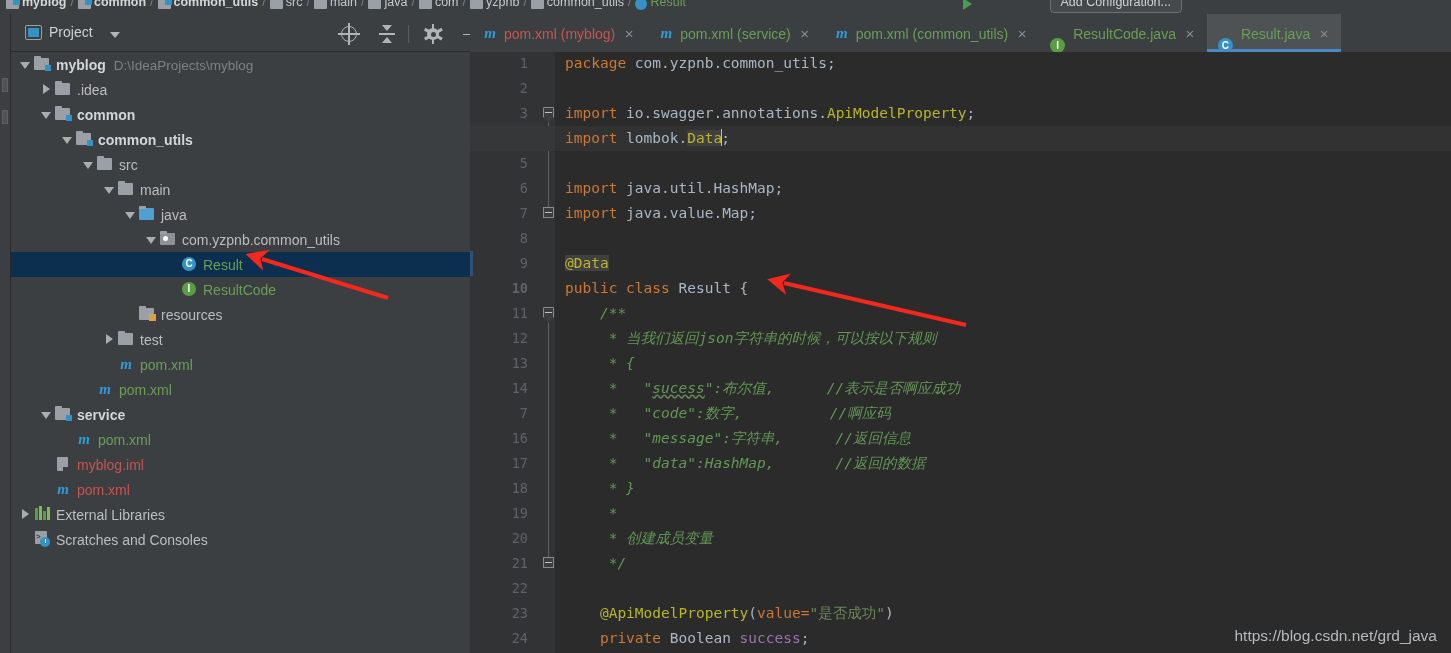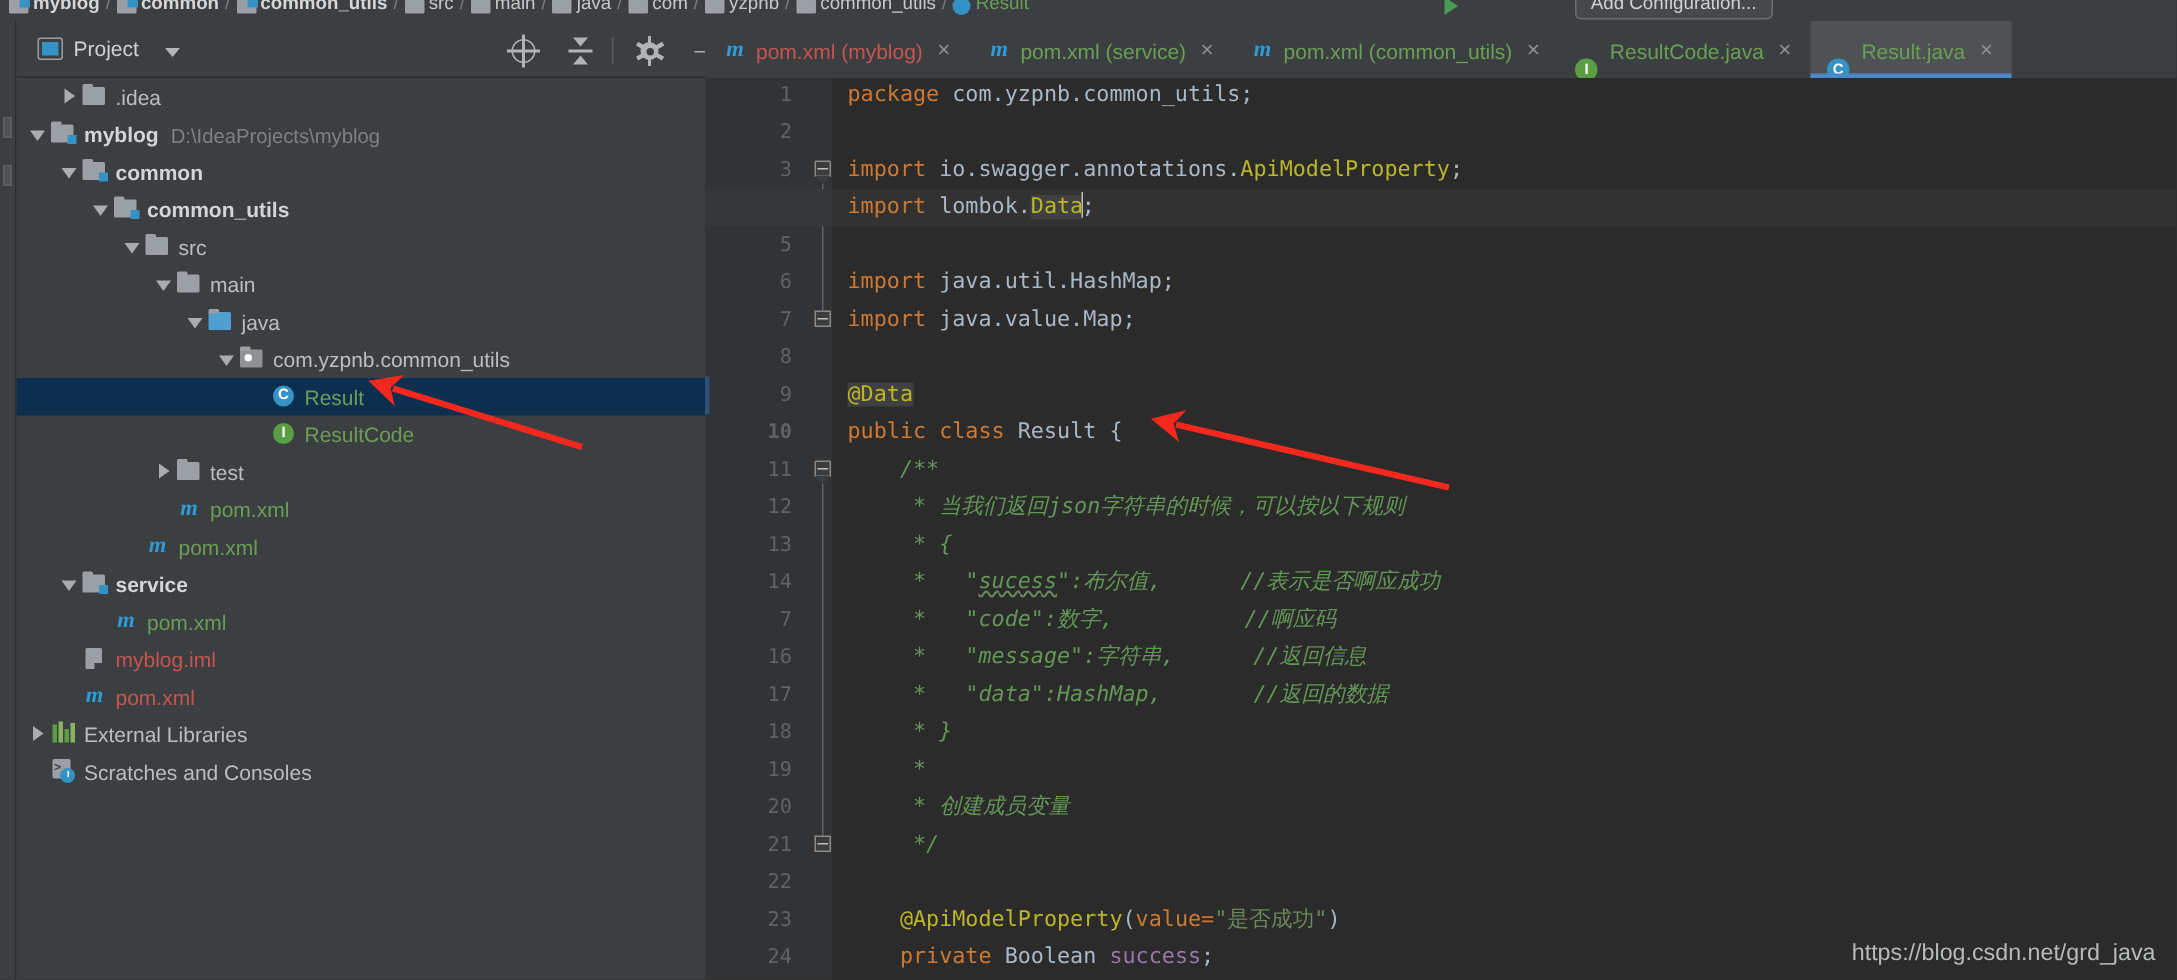--- a/index.html
+++ b/index.html
@@ -183,8 +183,8 @@
     </div>
 
     <div class="tree" id="tree">
+        <div class="trow"><span class="tw" style="width:6px"></span><span class="arrow"><span class="d"></span></span><span class="ti"><span class="fold"></span><span class="badge"></span></span><span class="tlabel b ">myblog</span><span class="tpath">D:\IdeaProjects\myblog</span></div>
         <div class="trow"><span class="tw" style="width:27px"></span><span class="arrow"><span class="r"></span></span><span class="ti"><span class="fold"></span></span><span class="tlabel ">.idea</span></div>
-        <div class="trow"><span class="tw" style="width:6px"></span><span class="arrow"><span class="d"></span></span><span class="ti"><span class="fold"></span><span class="badge"></span></span><span class="tlabel b ">myblog</span><span class="tpath">D:\IdeaProjects\myblog</span></div>
         <div class="trow"><span class="tw" style="width:27px"></span><span class="arrow"><span class="d"></span></span><span class="ti"><span class="fold"></span><span class="badge"></span></span><span class="tlabel b ">common</span></div>
         <div class="trow"><span class="tw" style="width:48px"></span><span class="arrow"><span class="d"></span></span><span class="ti"><span class="fold"></span><span class="badge"></span></span><span class="tlabel b ">common_utils</span></div>
         <div class="trow"><span class="tw" style="width:69px"></span><span class="arrow"><span class="d"></span></span><span class="ti"><span class="fold"></span></span><span class="tlabel ">src</span></div>

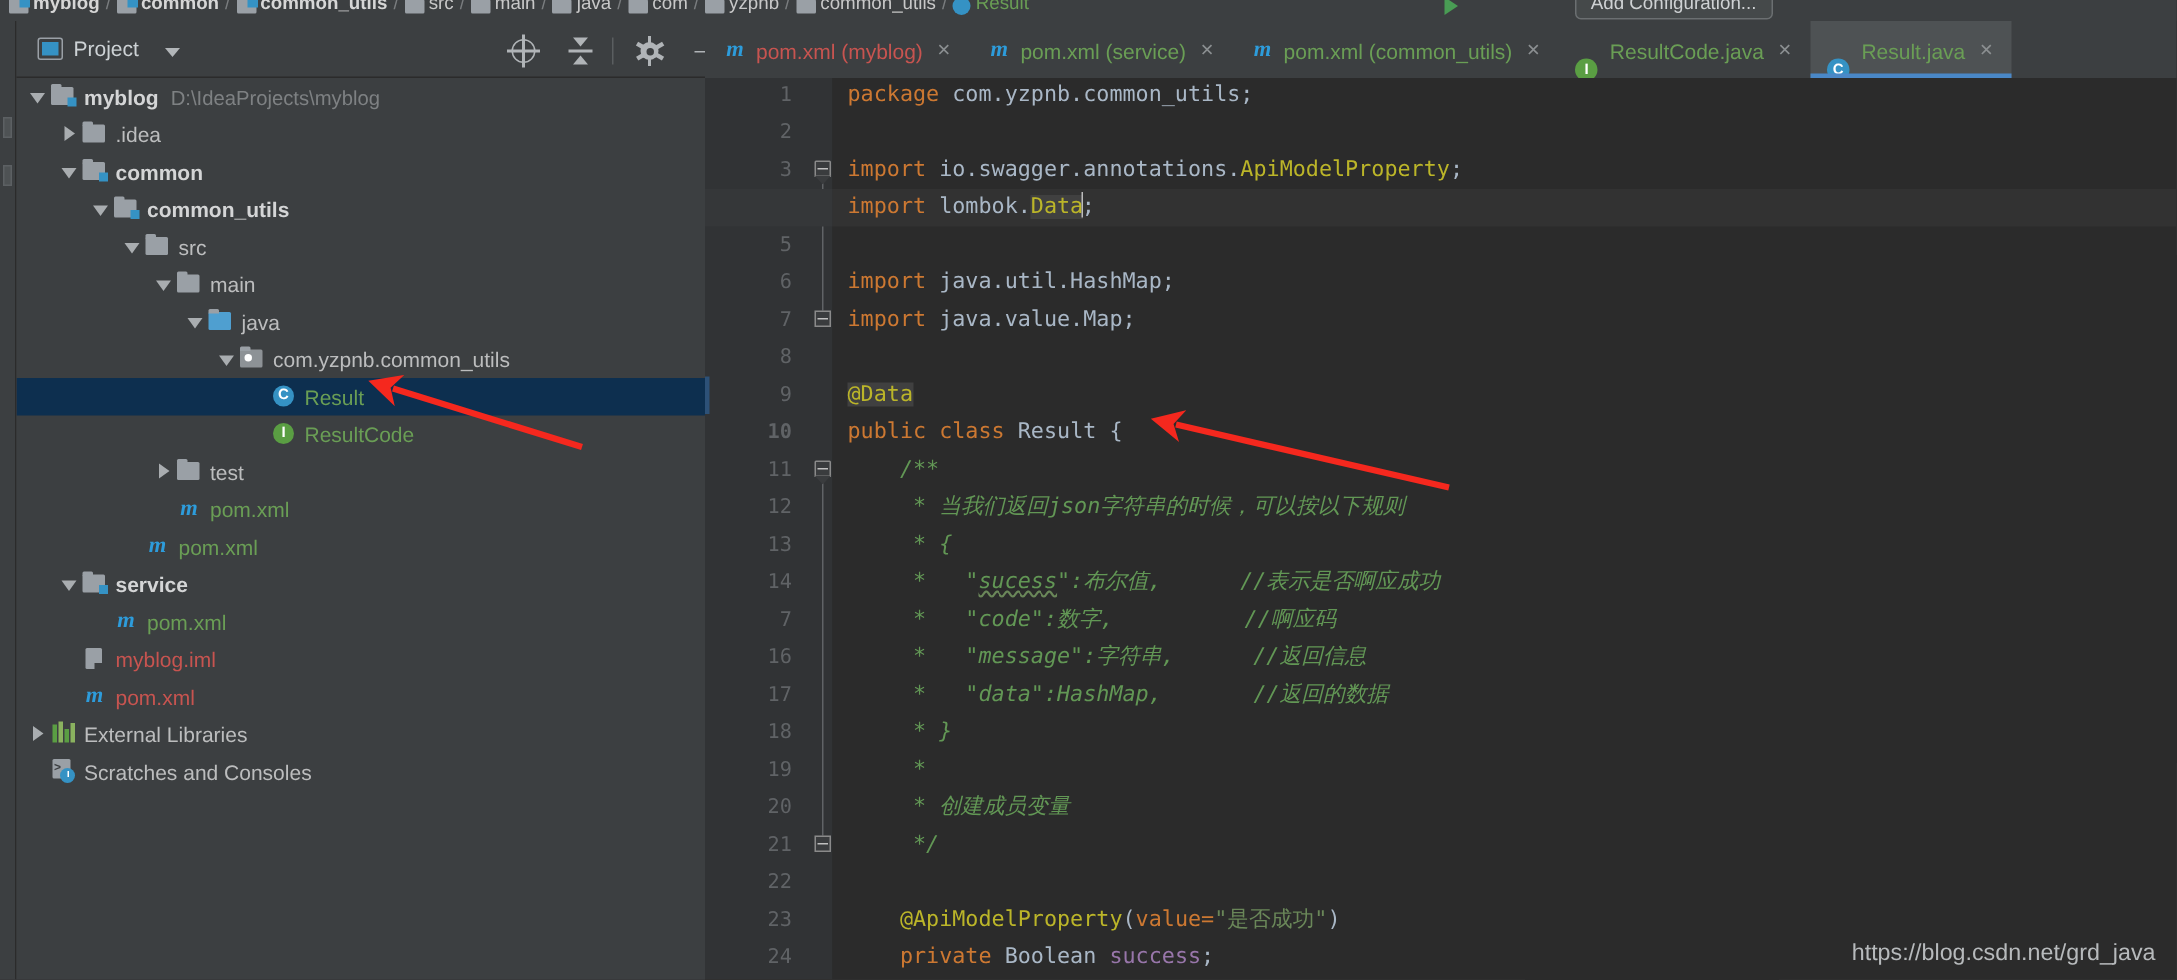--- a/index.html
+++ b/index.html
@@ -193,6 +193,7 @@
         <div class="trow"><span class="tw" style="width:132px"></span><span class="arrow"><span class="d"></span></span><span class="ti pkg"><span class="fold"></span><span class="dot"></span></span><span class="tlabel ">com.yzpnb.common_utils</span></div>
         <div class="trow sel"><span class="tw" style="width:153px"></span><span class="arrow"></span><span class="ti cls"><span class="cr">C</span></span><span class="tlabel c-greenfile">Result</span></div>
         <div class="trow"><span class="tw" style="width:153px"></span><span class="arrow"></span><span class="ti iface"><span class="cr">I</span></span><span class="tlabel c-greenfile">ResultCode</span></div>
+        <div class="trow"><span class="tw" style="width:111px"></span><span class="arrow"></span><span class="ti res"><span class="fold"></span><span class="badge"></span></span><span class="tlabel ">resources</span></div>
         <div class="trow"><span class="tw" style="width:90px"></span><span class="arrow"><span class="r"></span></span><span class="ti"><span class="fold"></span></span><span class="tlabel ">test</span></div>
         <div class="trow"><span class="tw" style="width:90px"></span><span class="arrow"></span><span class="ti maven">m</span><span class="tlabel c-greenfile">pom.xml</span></div>
         <div class="trow"><span class="tw" style="width:69px"></span><span class="arrow"></span><span class="ti maven">m</span><span class="tlabel c-greenfile">pom.xml</span></div>

